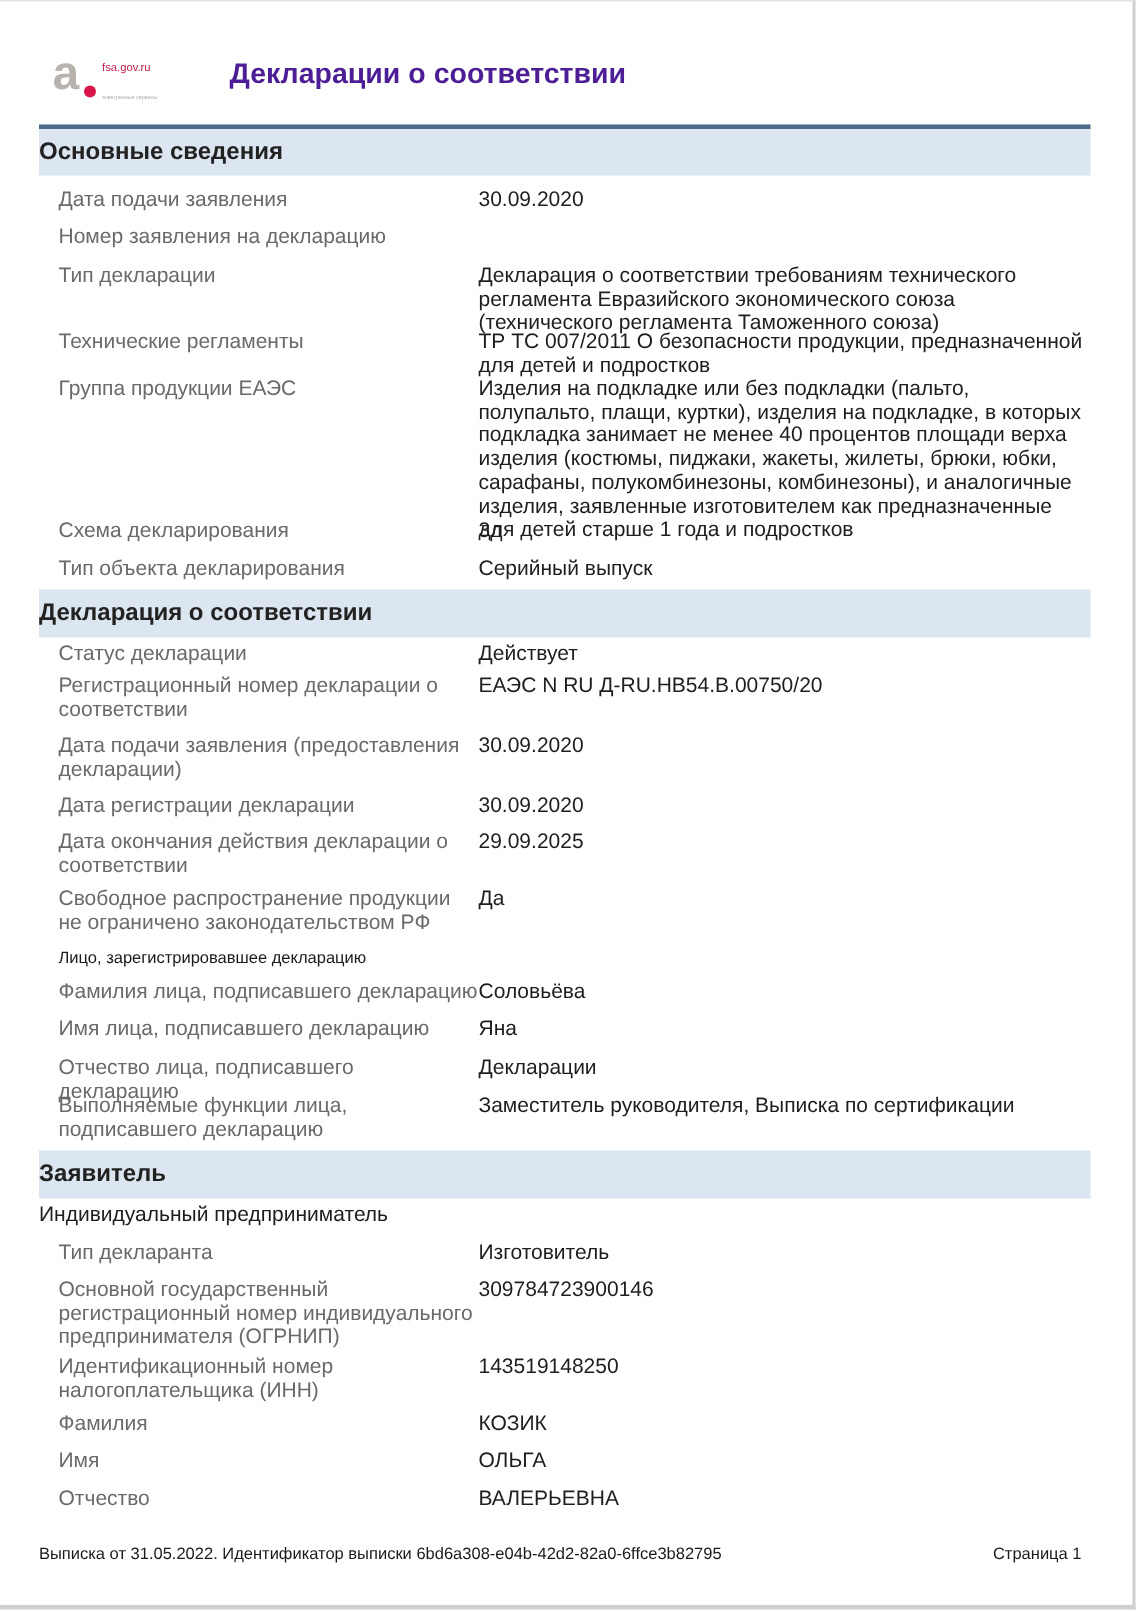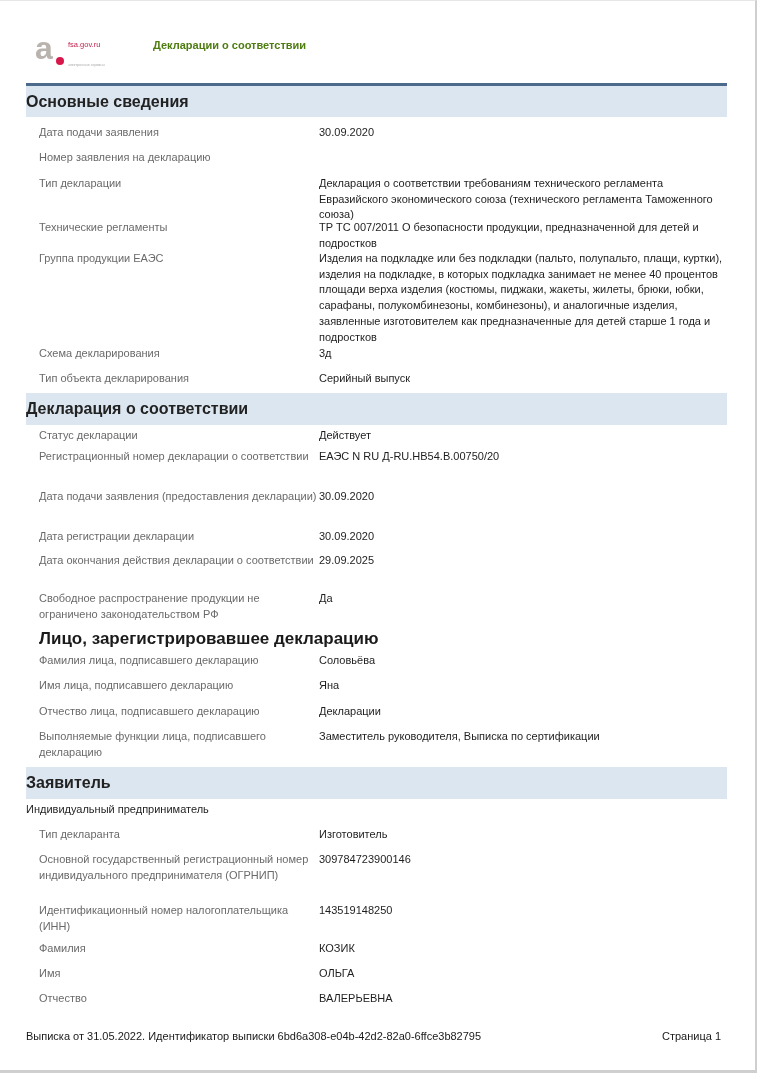--- a/index.html
+++ b/index.html
@@ -31,7 +31,7 @@
       position: absolute; left: 33px; top: 29px; font-size: 3.6px; color: #aaa; line-height: 5px; white-space: nowrap;
     }
     .doc-title {
-      position: absolute; left: 127px; top: 8px; font-size: 11px; font-weight: bold; color: #4d7c0f;
+      position: absolute; left: 127px; top: 8px; font-size: 19px; font-weight: bold; color: #4c1d95;
     }
     .content { position: absolute; left: 26px; top: 82px; width: 701px; }
     .section-head {

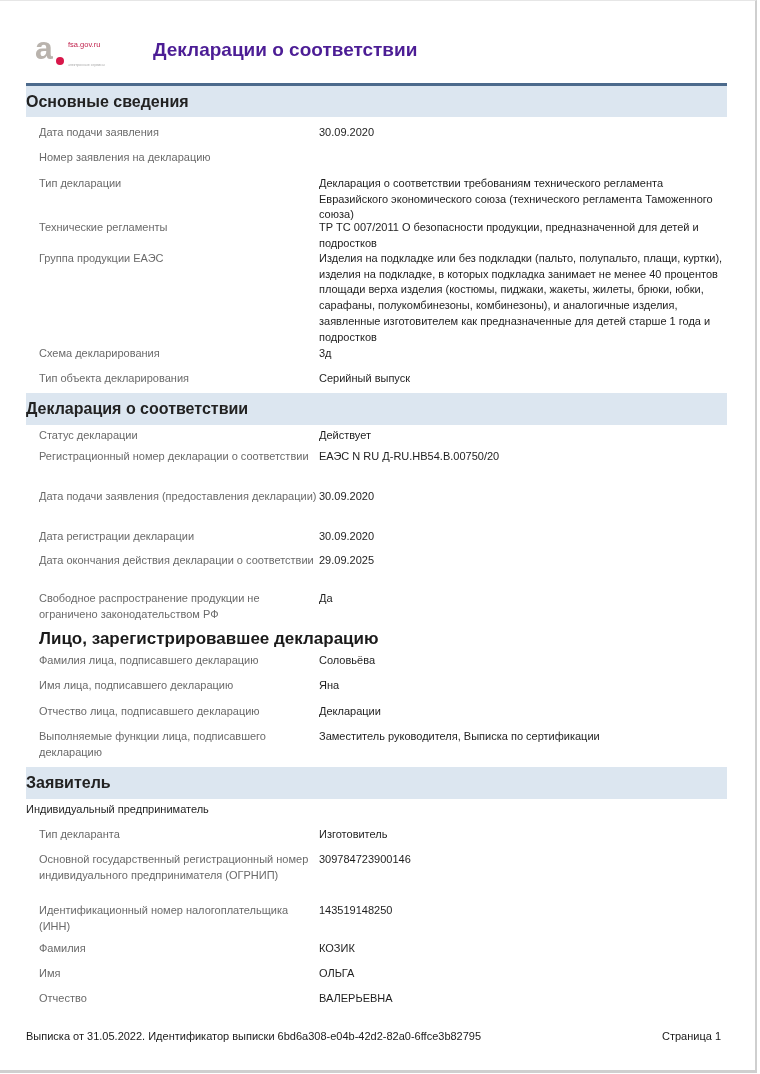--- a/index.html
+++ b/index.html
@@ -39,7 +39,7 @@
       font-size: 16px; font-weight: bold; color: #222;
     }
     .section-head.first { border-top: 3px solid #4c6a8c; height: 31px; }
-    .row { display: flex; font-size: 11px; line-height: 15.7px; }
+    .row { display: flex; font-size: 14px; line-height: 15.7px; }
     .row .label { width: 280px; padding-left: 13px; color: #6a6a6a; flex: 0 0 280px; }
     .row .value { flex: 1; color: #1e1e1e; padding-right: 4px; }
     .sub-head {

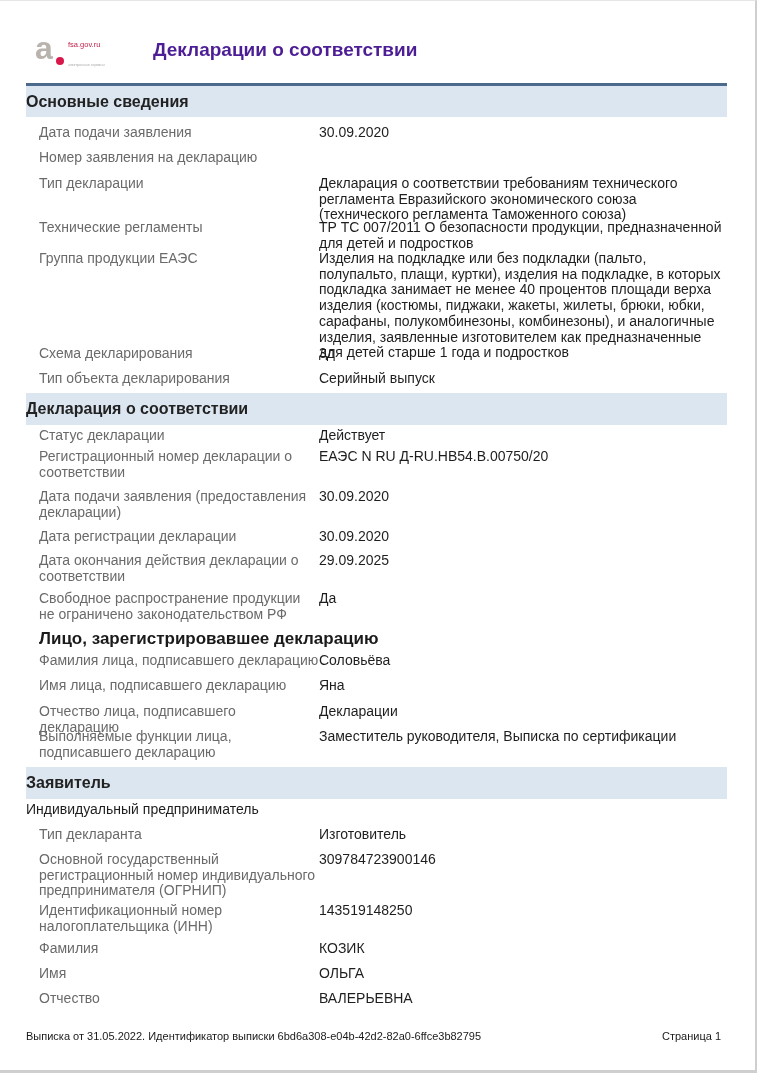--- a/index.html
+++ b/index.html
@@ -43,7 +43,7 @@
     .row .label { width: 280px; padding-left: 13px; color: #6a6a6a; flex: 0 0 280px; }
     .row .value { flex: 1; color: #1e1e1e; padding-right: 4px; }
     .sub-head {
-      font-size: 17px; font-weight: bold; color: #1a1a1a; padding-left: 13px; line-height: 16px;
+      font-size: 11px; font-weight: normal; color: #1a1a1a; padding-left: 13px; line-height: 16px;
     }
     .footer {
       position: absolute; left: 26px; top: 1029px; width: 695px; font-size: 11px; color: #1a1a1a;

